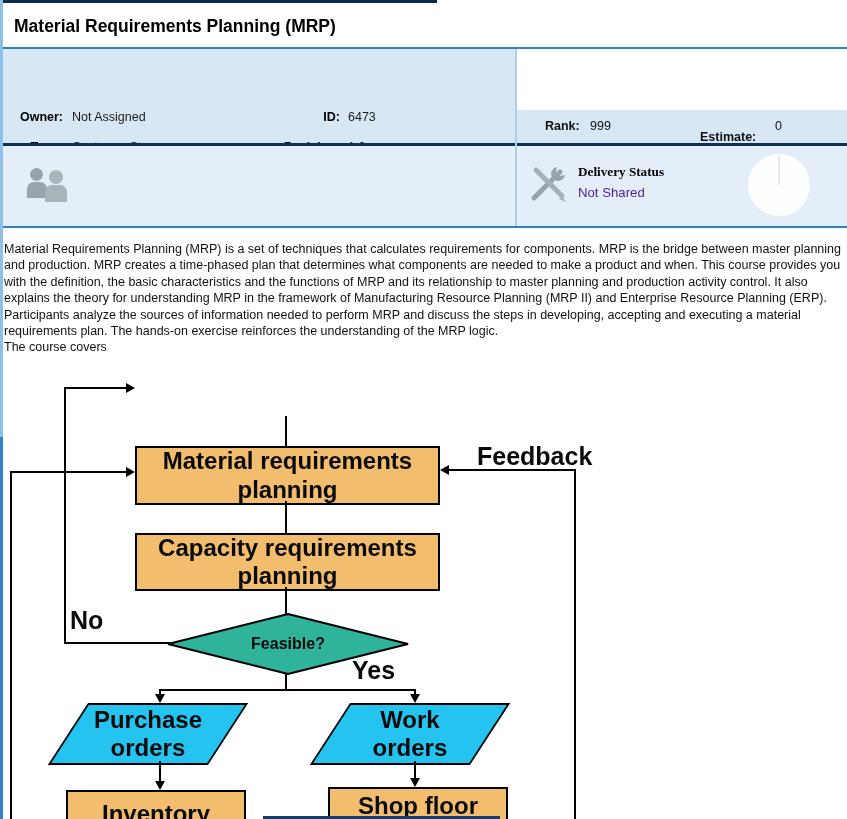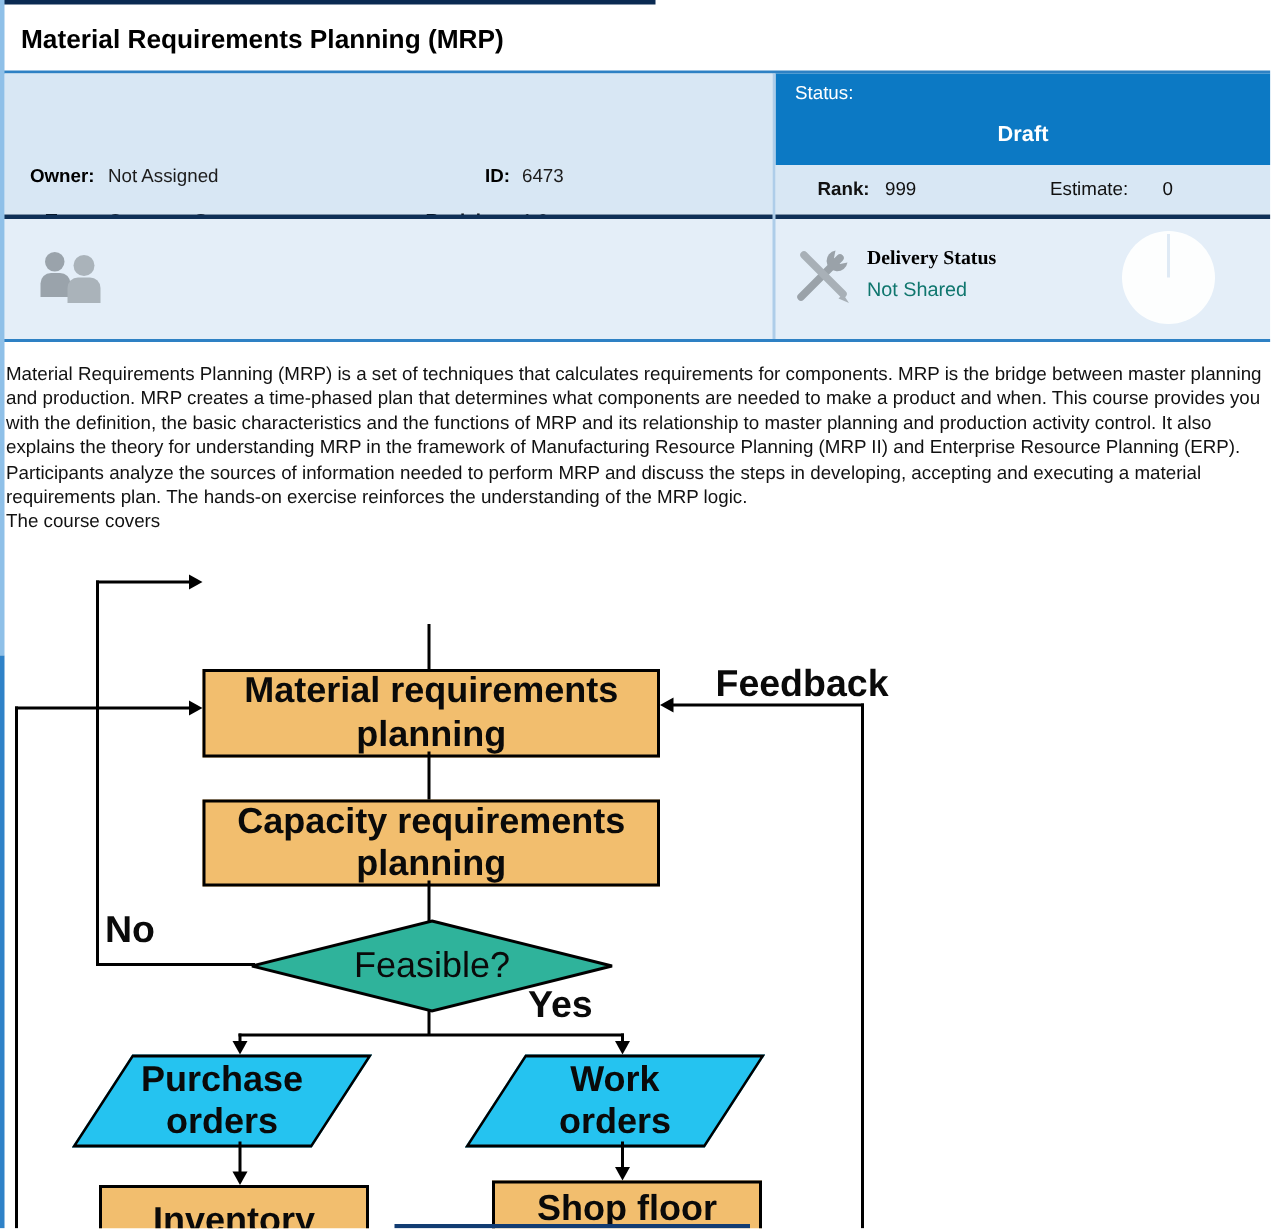--- a/index.html
+++ b/index.html
@@ -134,10 +134,6 @@
     </div>
   </div>
 
-  <div class="status-box">
-    <span class="status-label">Status:</span>
-    <span class="status-value">Draft</span>
-  </div>
   <div class="rank-row">
     <span class="rank-label">Rank:</span>
     <span class="rank-value">999</span>

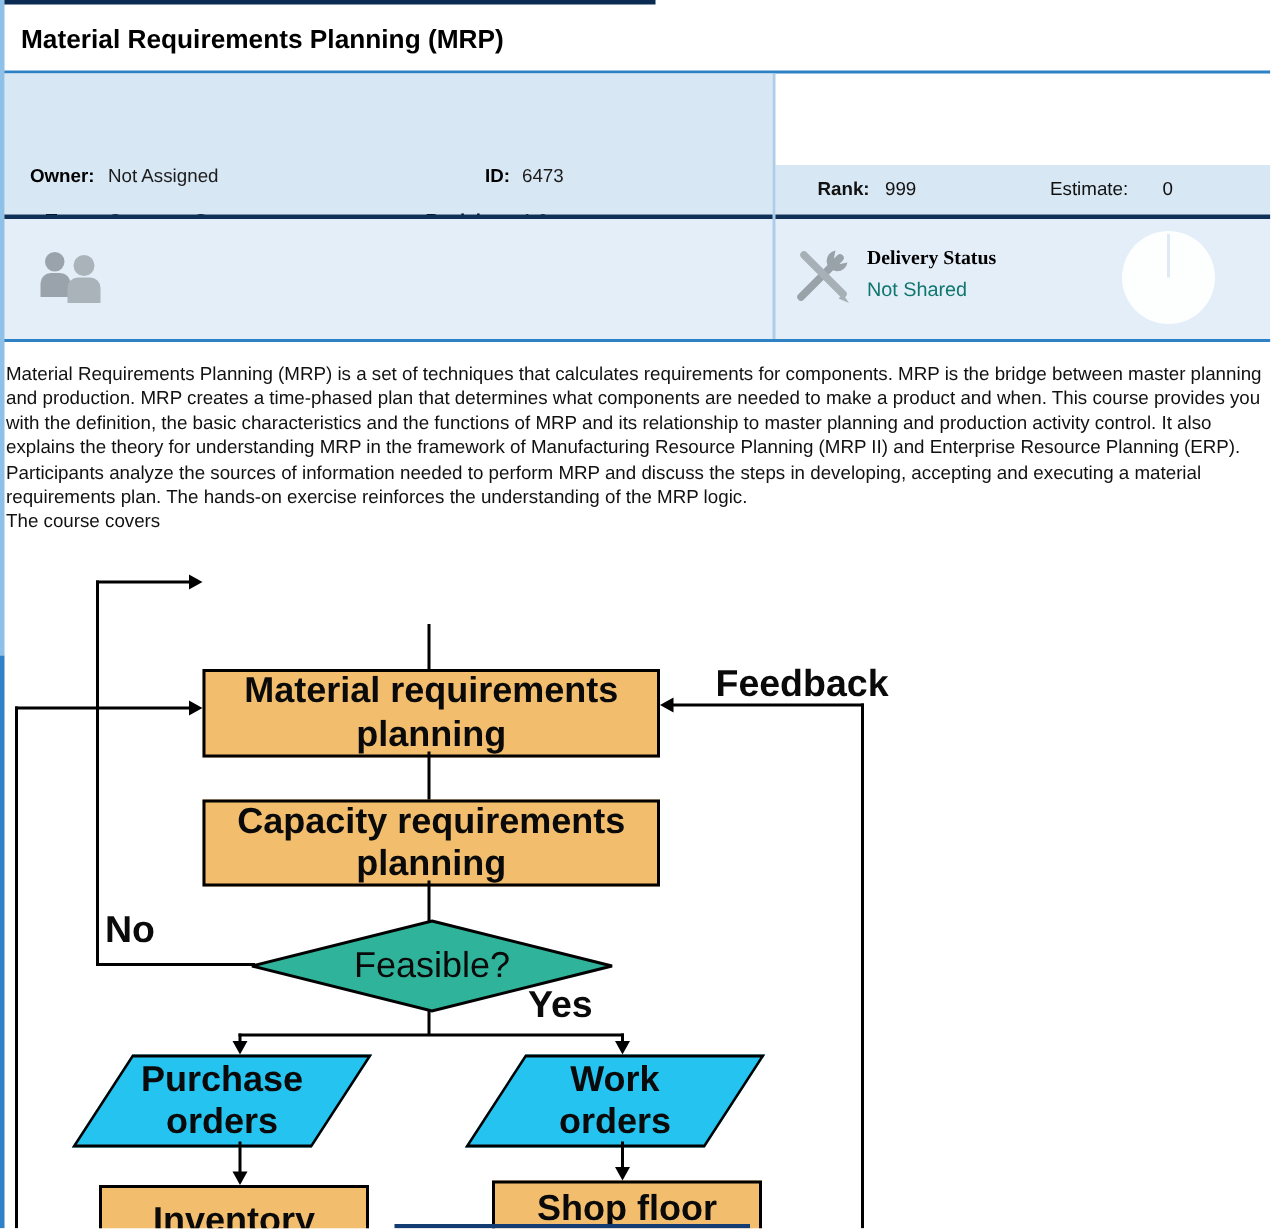--- a/index.html
+++ b/index.html
@@ -35,7 +35,7 @@
   .rank-row{position:absolute;left:517px;top:110px;width:330px;height:33px;background:#d8e7f4;font-size:12.5px;}
   .rank-label{position:absolute;left:28px;top:9px;font-weight:bold;}
   .rank-value{position:absolute;left:73px;top:9px;}
-  .estimate-label{position:absolute;left:183px;top:9px;font-weight:normal;}
+  .estimate-label{position:absolute;left:183px;top:20px;font-weight:bold;}
   .estimate-value{position:absolute;left:258px;top:9px;}
   
   .banner{position:absolute;left:3px;top:146px;width:844px;height:80px;background:#e4eef8;}

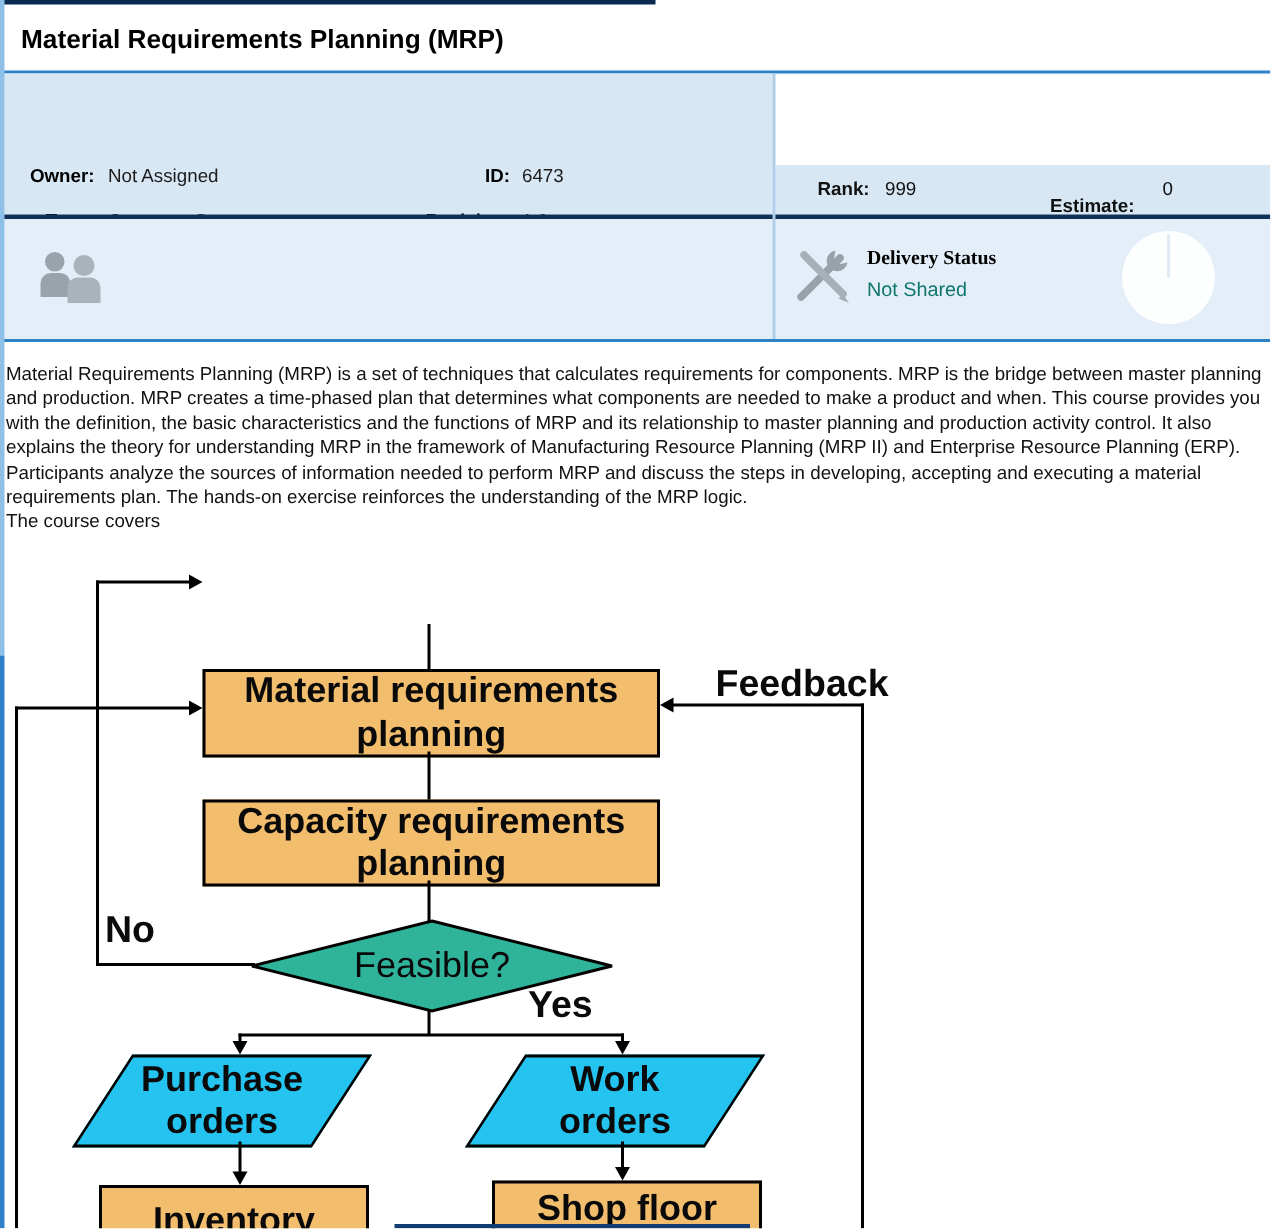--- a/index.html
+++ b/index.html
@@ -46,7 +46,7 @@
   .p-body{position:absolute;background:#9aa3ab;border-radius:7px 7px 0 0;}
   .delivery-block{position:absolute;left:575px;top:18px;font-size:13.2px;}
   .delivery-title{font-weight:bold;color:#000;font-family:Liberation Serif, serif;}
-  .delivery-value{margin-top:5px;color:#0f766e;}
+  .delivery-value{margin-top:5px;color:#4c1d95;}
   .tools-icon{position:absolute;left:524px;top:17px;}
   .pie{position:absolute;left:745px;top:8px;width:62px;height:62px;border-radius:50%;background:#fdfefe;}
   .pie-line{position:absolute;left:30px;top:2px;width:2px;height:29px;background:#dfeaf5;}

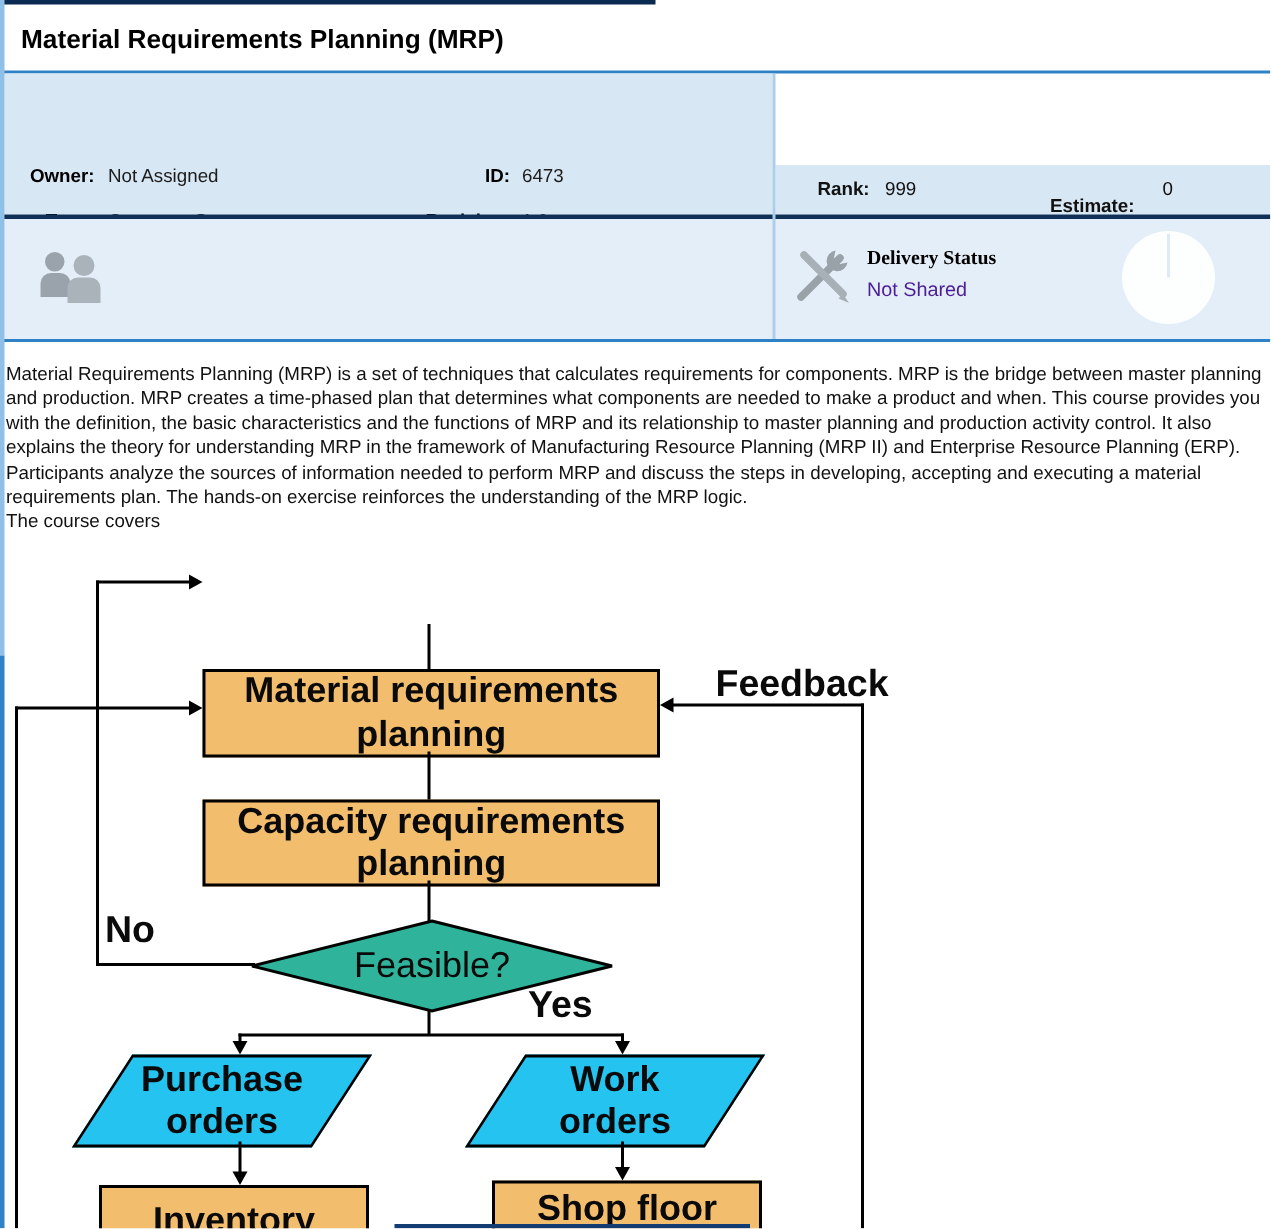--- a/index.html
+++ b/index.html
@@ -69,7 +69,7 @@
   .pg-txt{transform:skewX(33deg);width:130px;text-align:center;font-weight:bold;font-size:24px;line-height:1.17;color:#0a0a0a;}
   .diamond-svg{position:absolute;left:166px;top:612px;}
   .diamond-text{position:absolute;left:166px;top:612px;width:244px;height:64px;display:flex;align-items:center;
-         justify-content:center;font-weight:normal;font-size:24px;color:#0a0a0a;}
+         justify-content:center;font-weight:bold;font-size:16px;color:#0a0a0a;}
   .ln{position:absolute;background:#000;}
   .ln-v1{left:285px;top:416px;width:2px;height:30px;}
   .ln-v2{left:285px;top:501px;width:2px;height:32px;}

